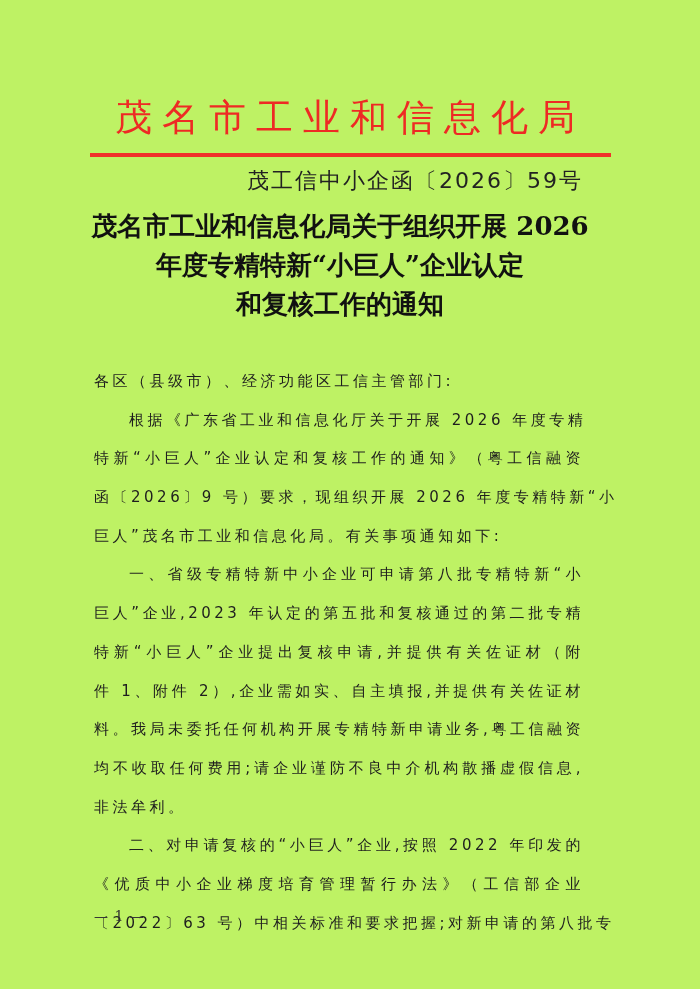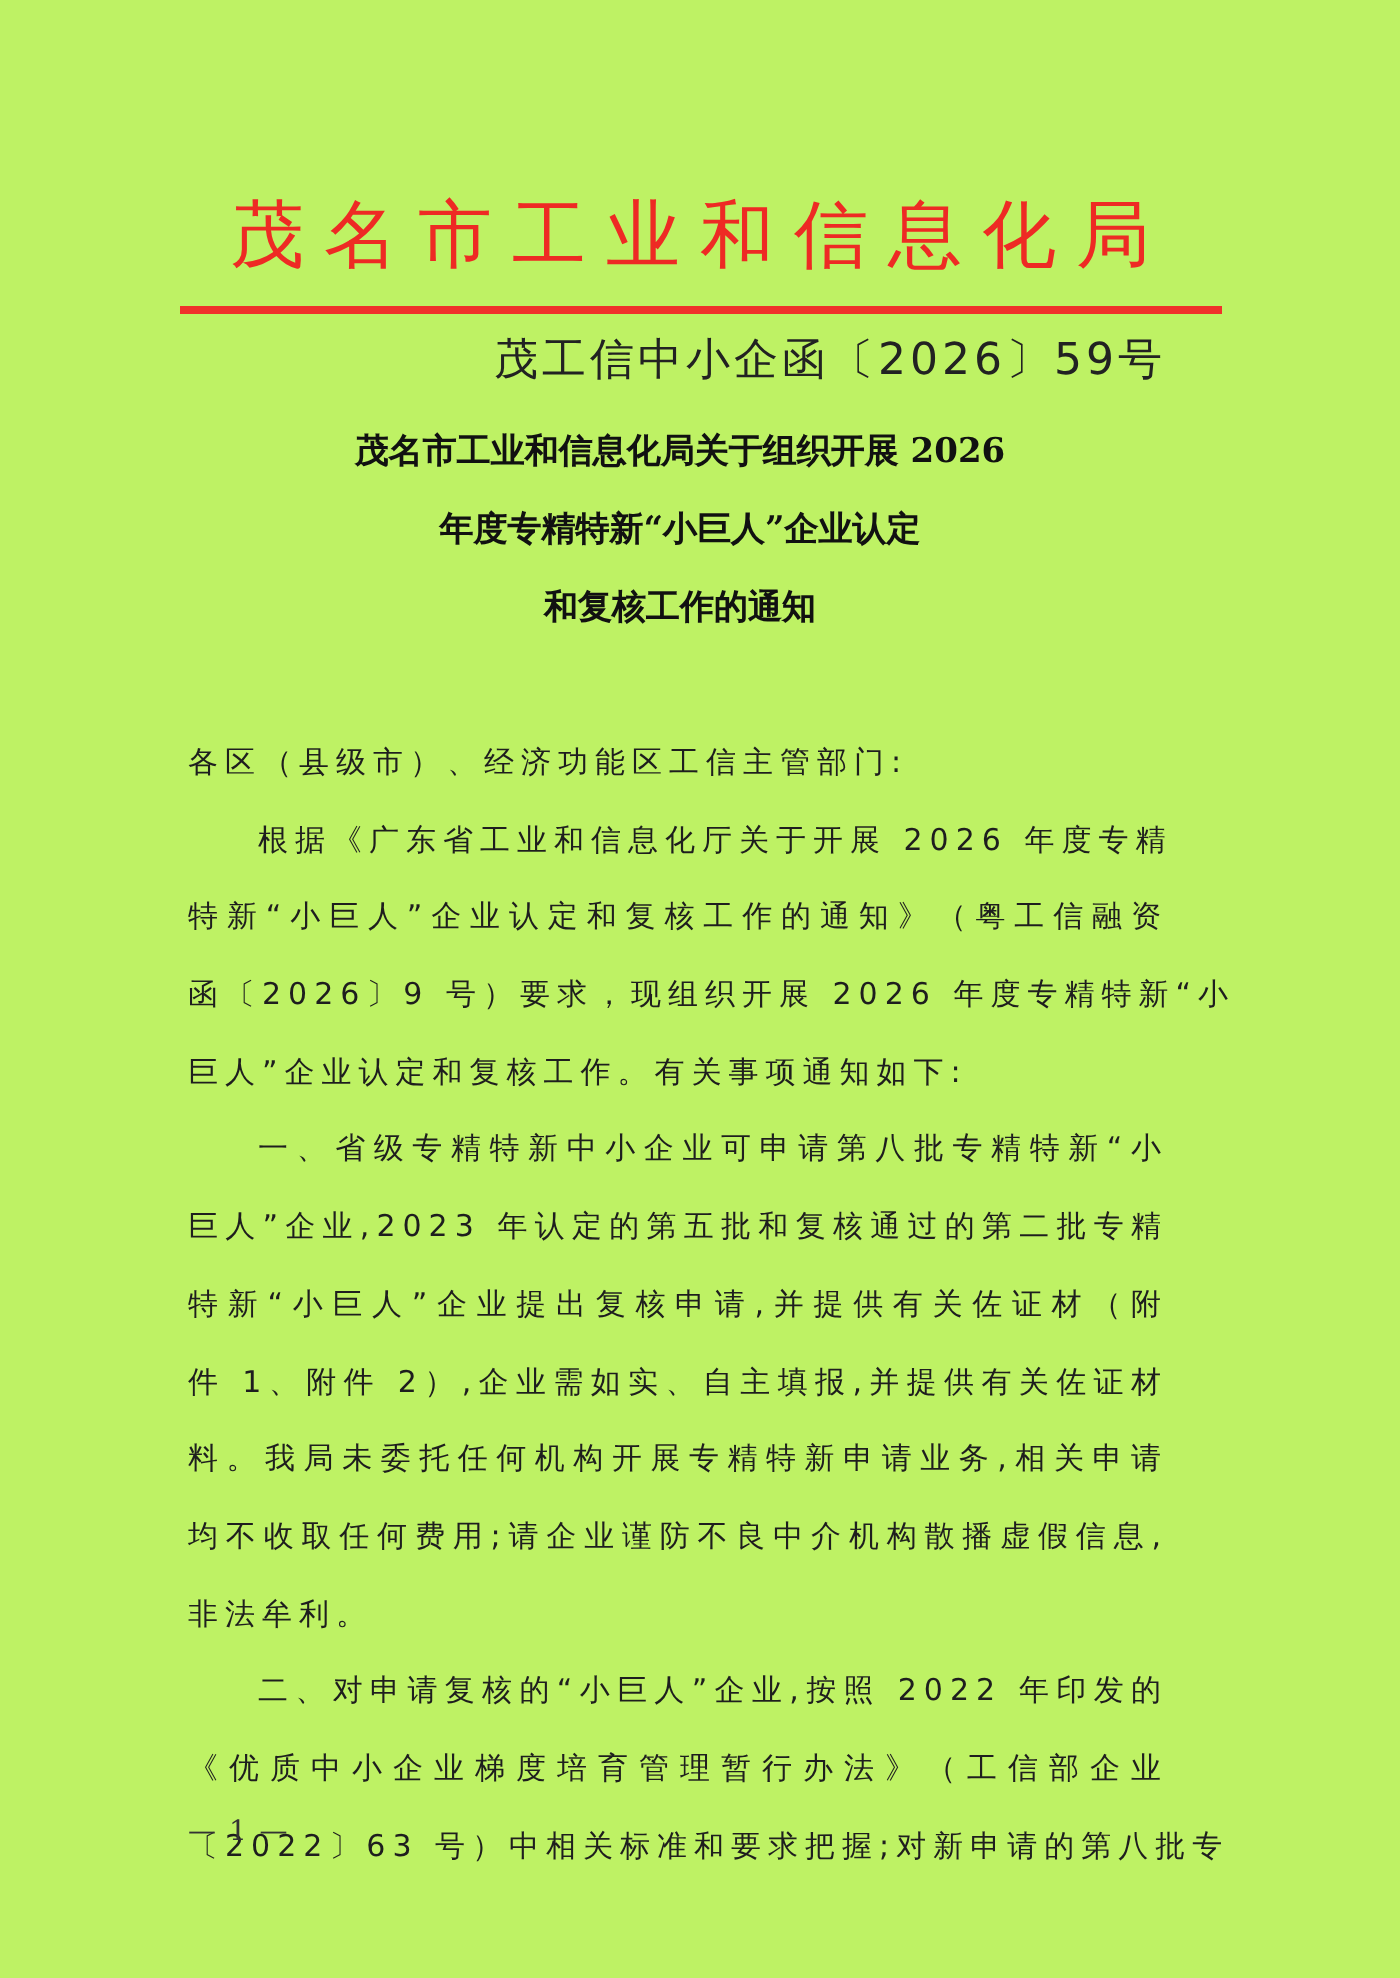--- a/index.html
+++ b/index.html
@@ -61,7 +61,7 @@
       text-align: center;
       font-family: "DejaVu Serif", "Liberation Serif", serif;
       font-weight: bold;
-      font-size: 17px;
+      font-size: 26px;
       line-height: 39px;
       color: #111;
     }

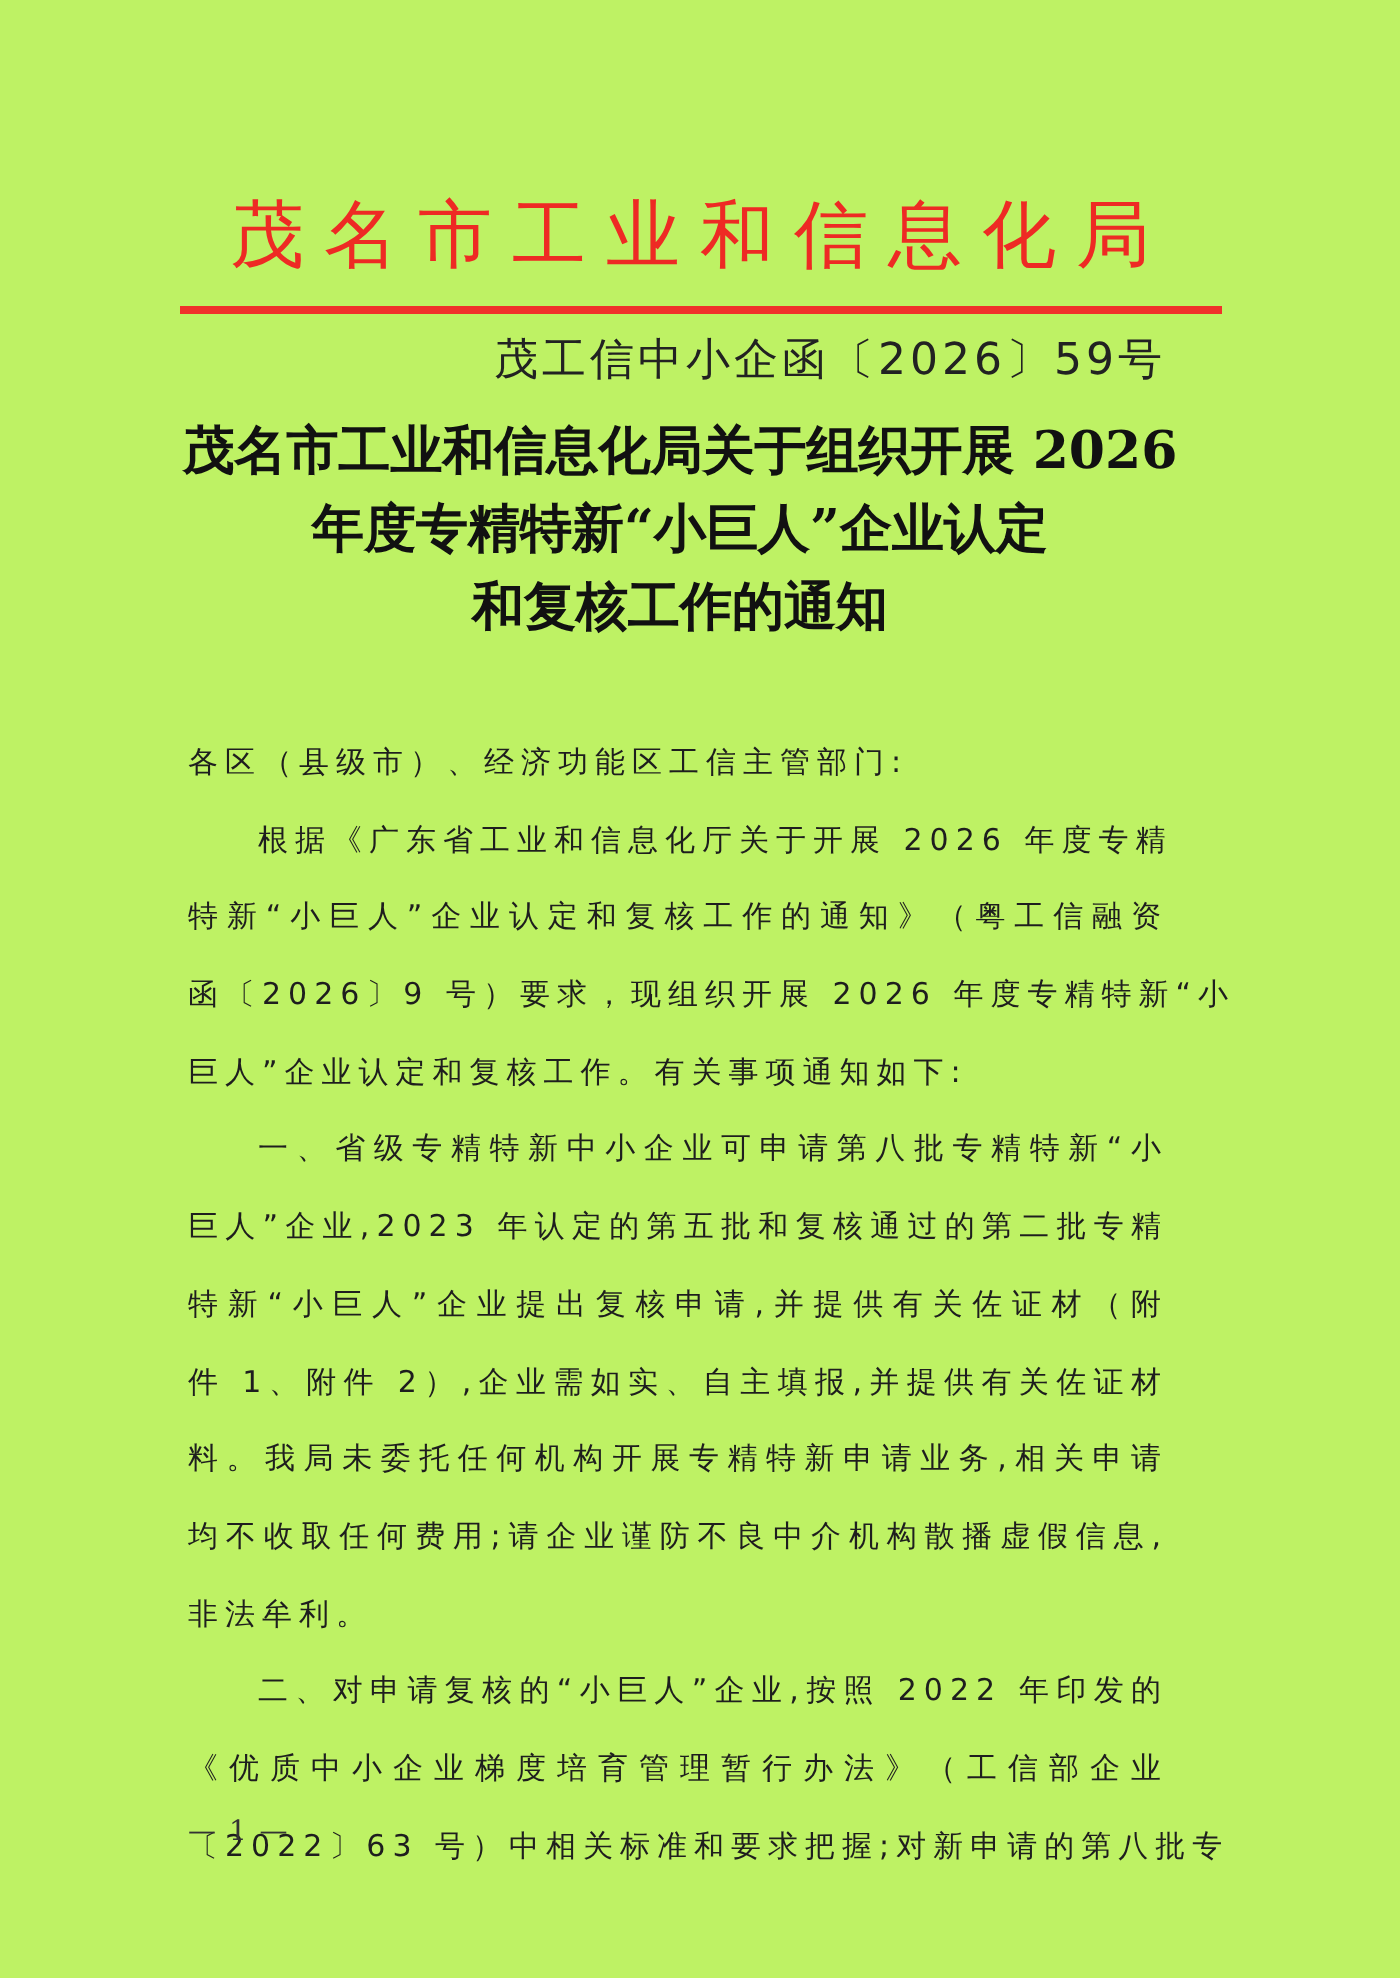--- a/index.html
+++ b/index.html
@@ -122,7 +122,7 @@
     <div class="body-line indent">根据《广东省工业和信息化厅关于开展 2026 年度专精</div>
     <div class="body-line">特新“小巨人”企业认定和复核工作的通知》（粤工信融资</div>
     <div class="body-line">函〔2026〕9 号）要求，现组织开展 2026 年度专精特新“小</div>
-    <div class="body-line last">巨人”企业认定和复核工作。有关事项通知如下:</div>
+    <div class="body-line last">巨人”茂名市工业和信息化局。有关事项通知如下:</div>
     <div class="body-line indent">一、省级专精特新中小企业可申请第八批专精特新“小</div>
     <div class="body-line">巨人”企业,2023 年认定的第五批和复核通过的第二批专精</div>
     <div class="body-line">特新“小巨人”企业提出复核申请,并提供有关佐证材（附</div>

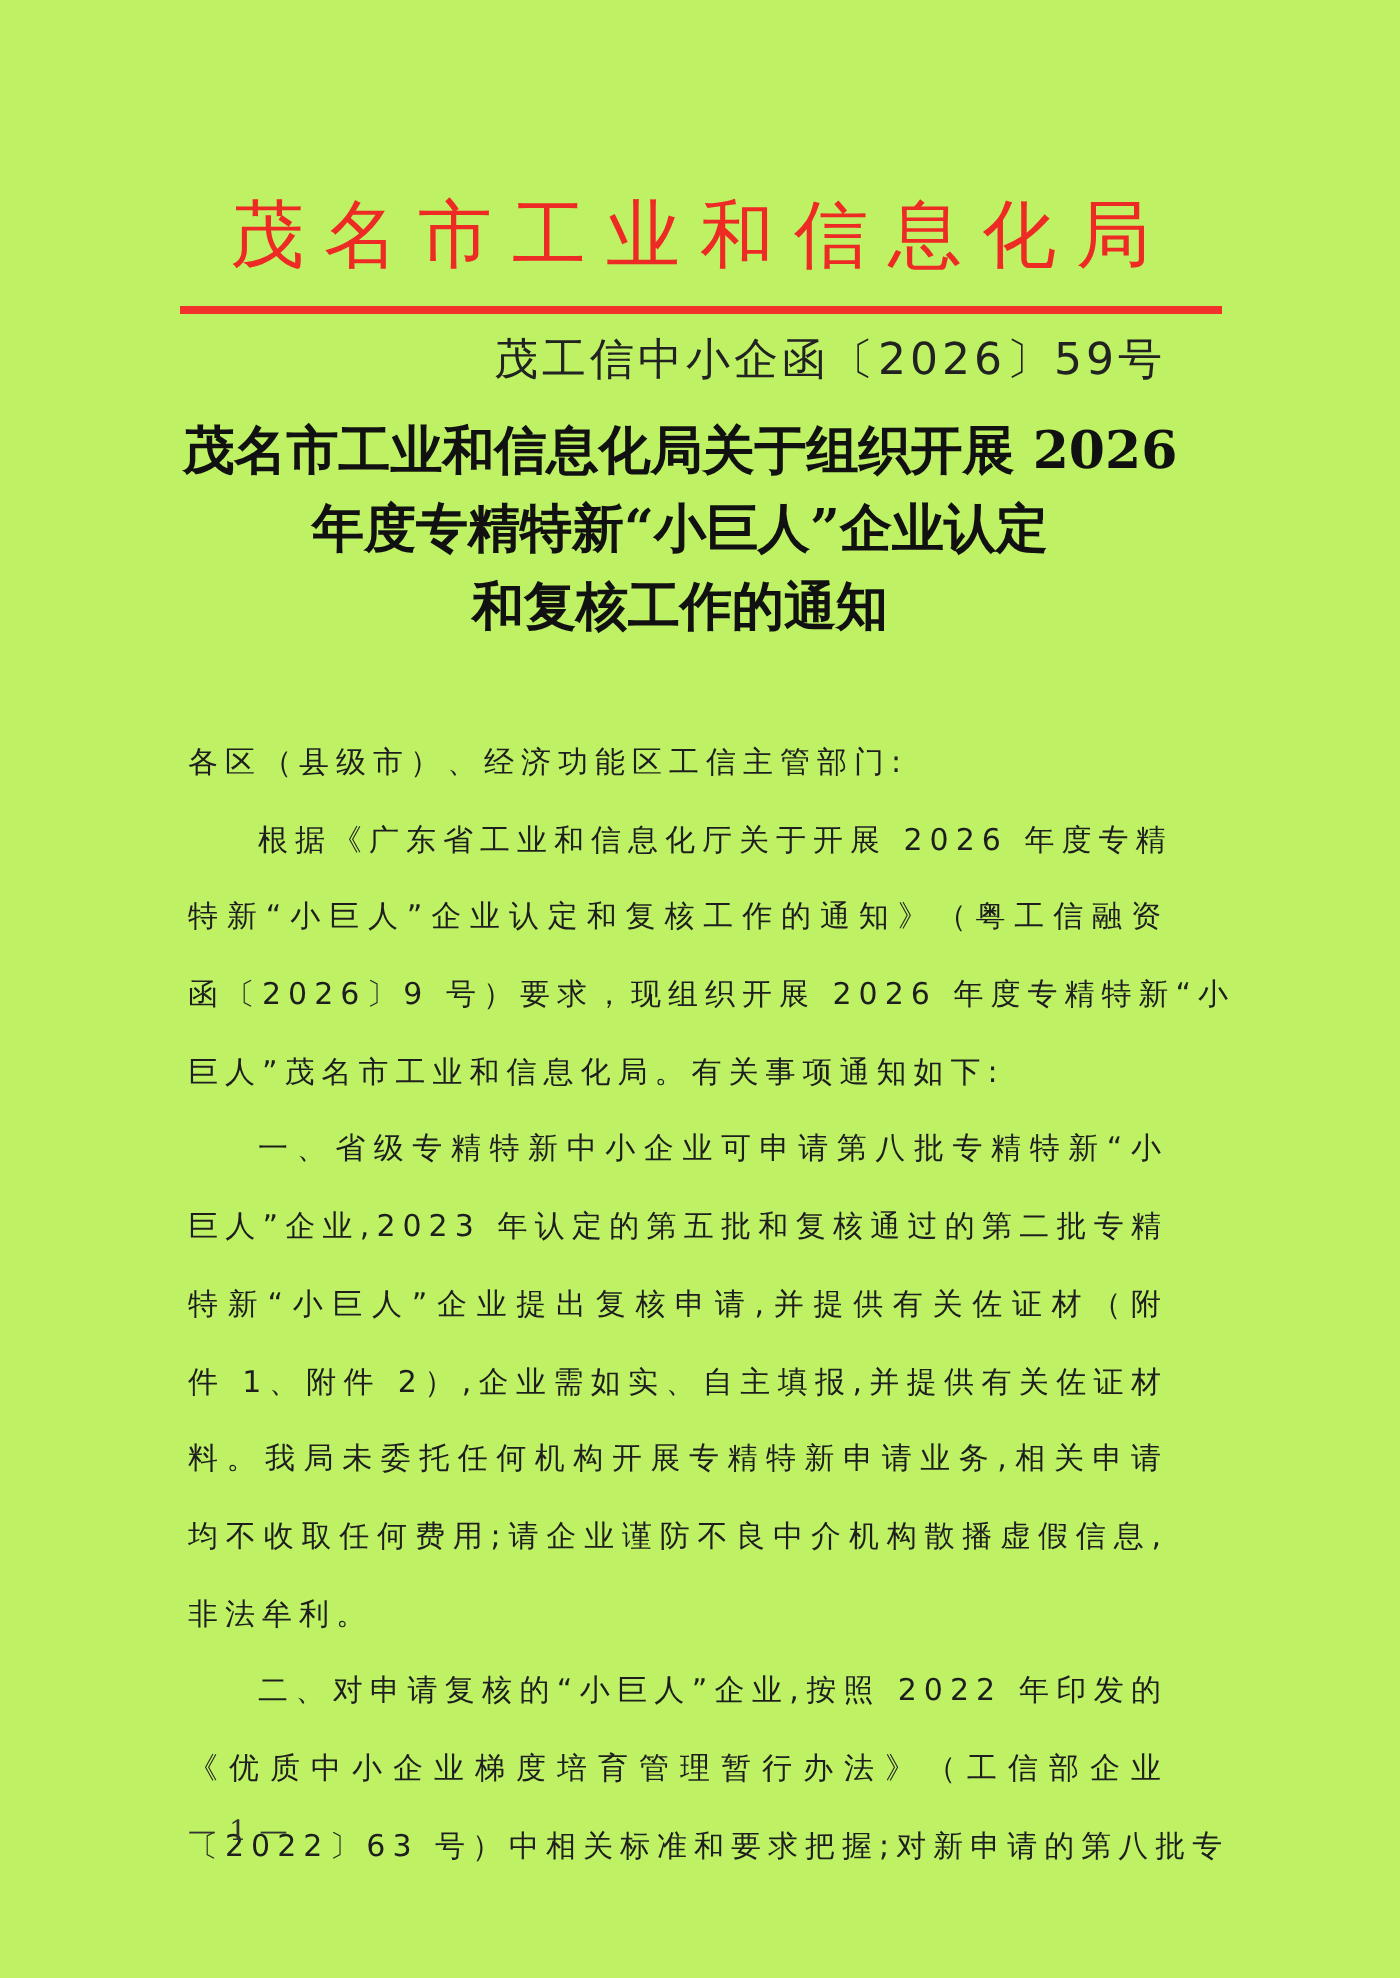--- a/index.html
+++ b/index.html
@@ -127,7 +127,7 @@
     <div class="body-line">巨人”企业,2023 年认定的第五批和复核通过的第二批专精</div>
     <div class="body-line">特新“小巨人”企业提出复核申请,并提供有关佐证材（附</div>
     <div class="body-line">件 1、附件 2）,企业需如实、自主填报,并提供有关佐证材</div>
-    <div class="body-line">料。我局未委托任何机构开展专精特新申请业务,相关申请</div>
+    <div class="body-line">料。我局未委托任何机构开展专精特新申请业务,粤工信融资</div>
     <div class="body-line">均不收取任何费用;请企业谨防不良中介机构散播虚假信息,</div>
     <div class="body-line last">非法牟利。</div>
     <div class="body-line indent">二、对申请复核的“小巨人”企业,按照 2022 年印发的</div>

